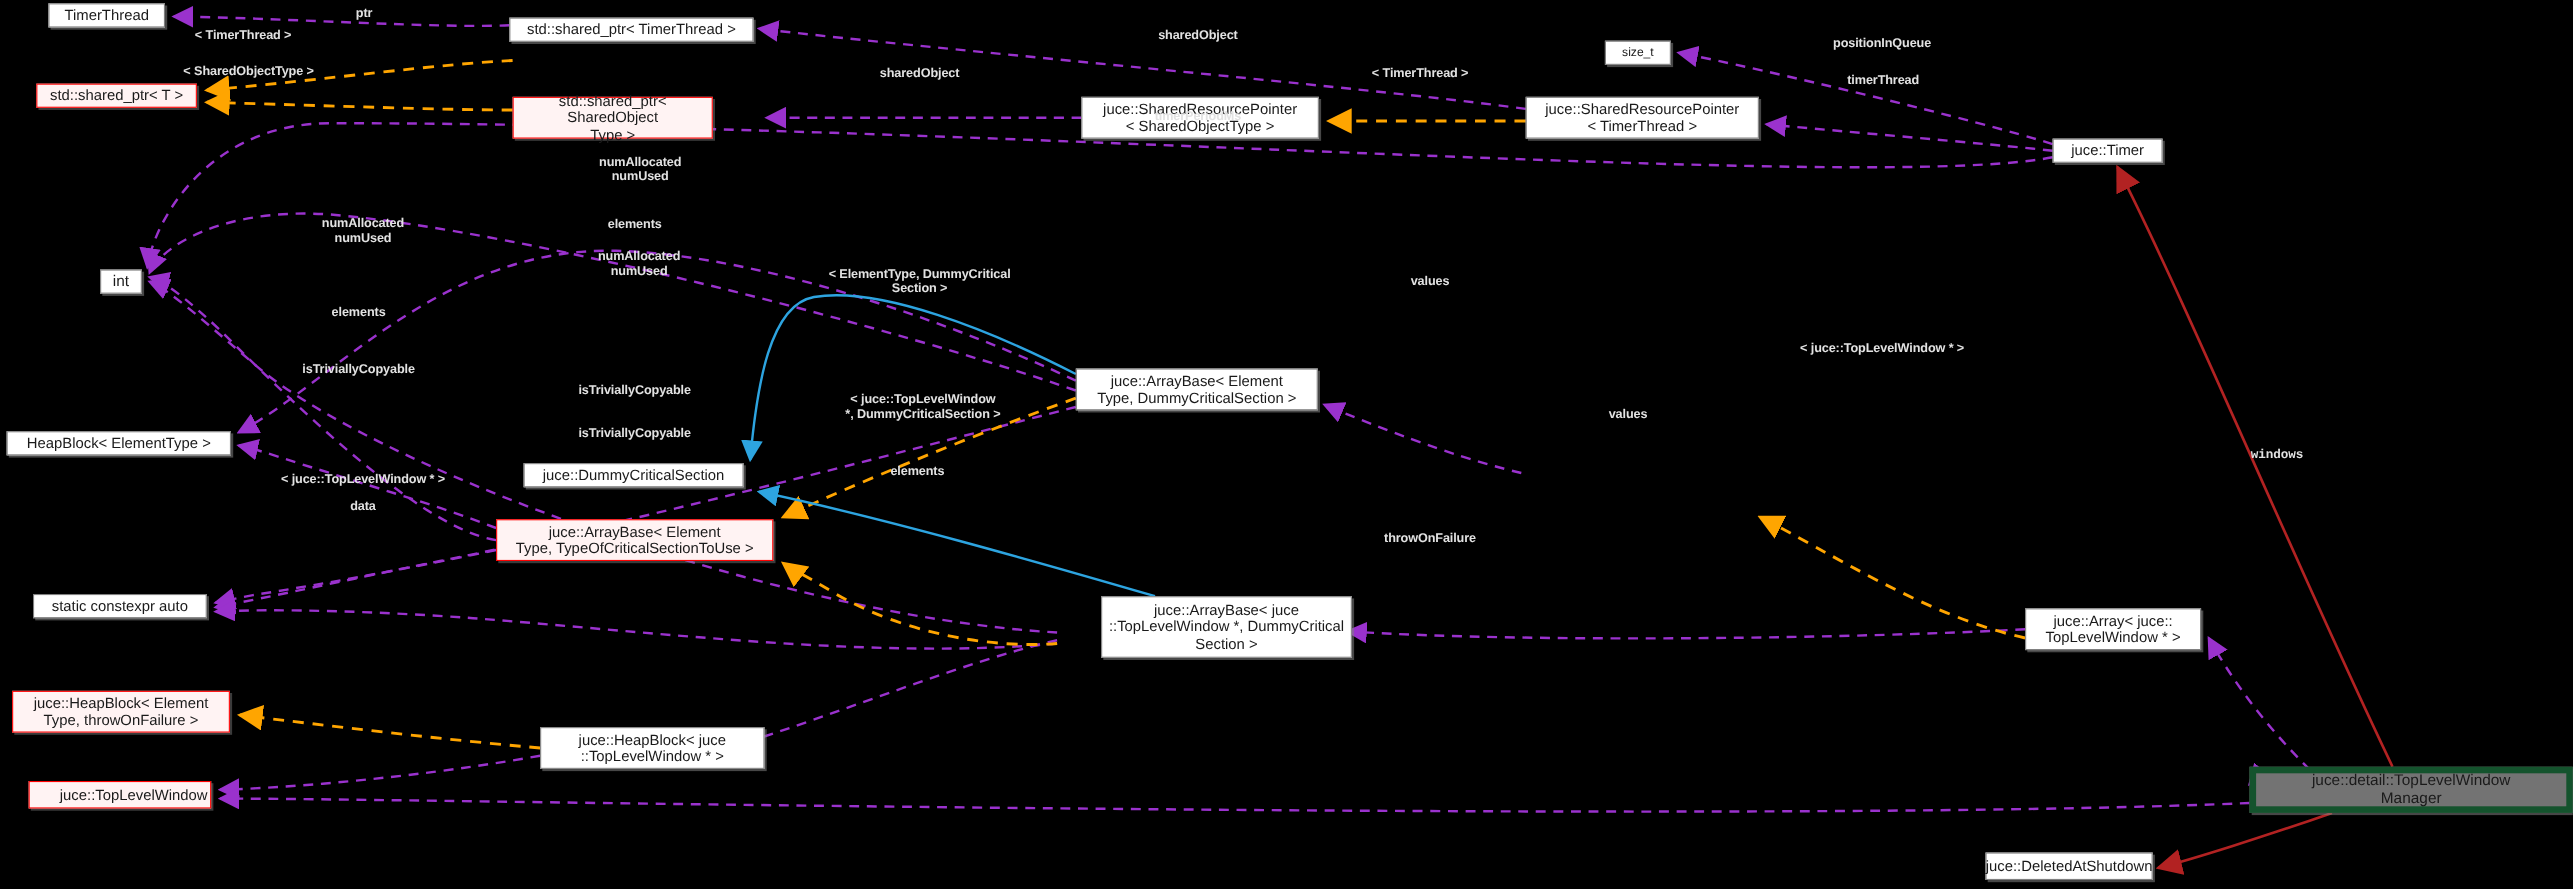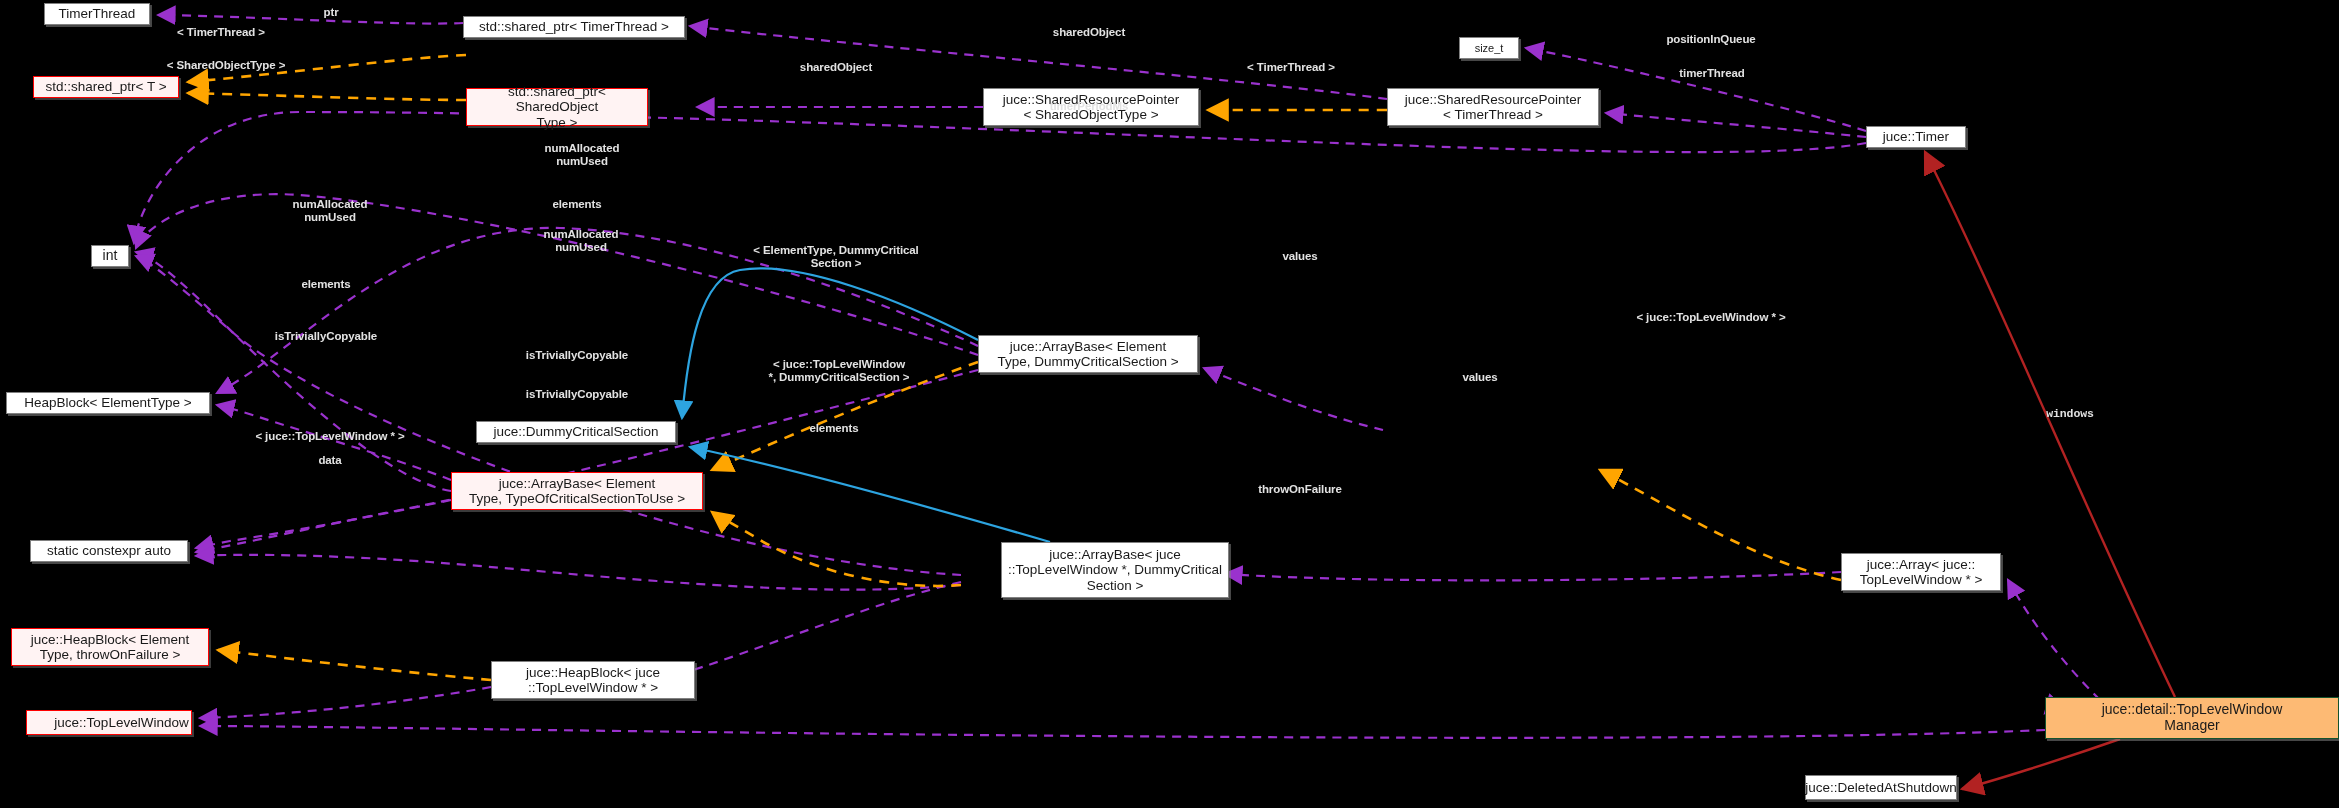--- a/index.html
+++ b/index.html
@@ -17,7 +17,7 @@
   .n-red{background:#fff3f3;border:1px solid #ff0000;
          box-shadow:2px 2px 0 rgba(130,130,130,.45);}
   
-  .n-focus{background:#fdba74;border:1px solid #14532d;
+  .n-focus{background:#737373;border:6px solid #14532d;
            box-shadow:2px 2px 0 rgba(130,130,130,.55);}
   .elabel{position:absolute;color:#e2e2e2;font-size:11.5px;line-height:1.15;
           text-align:center;white-space:pre-line;font-family:"Liberation Sans",sans-serif;

